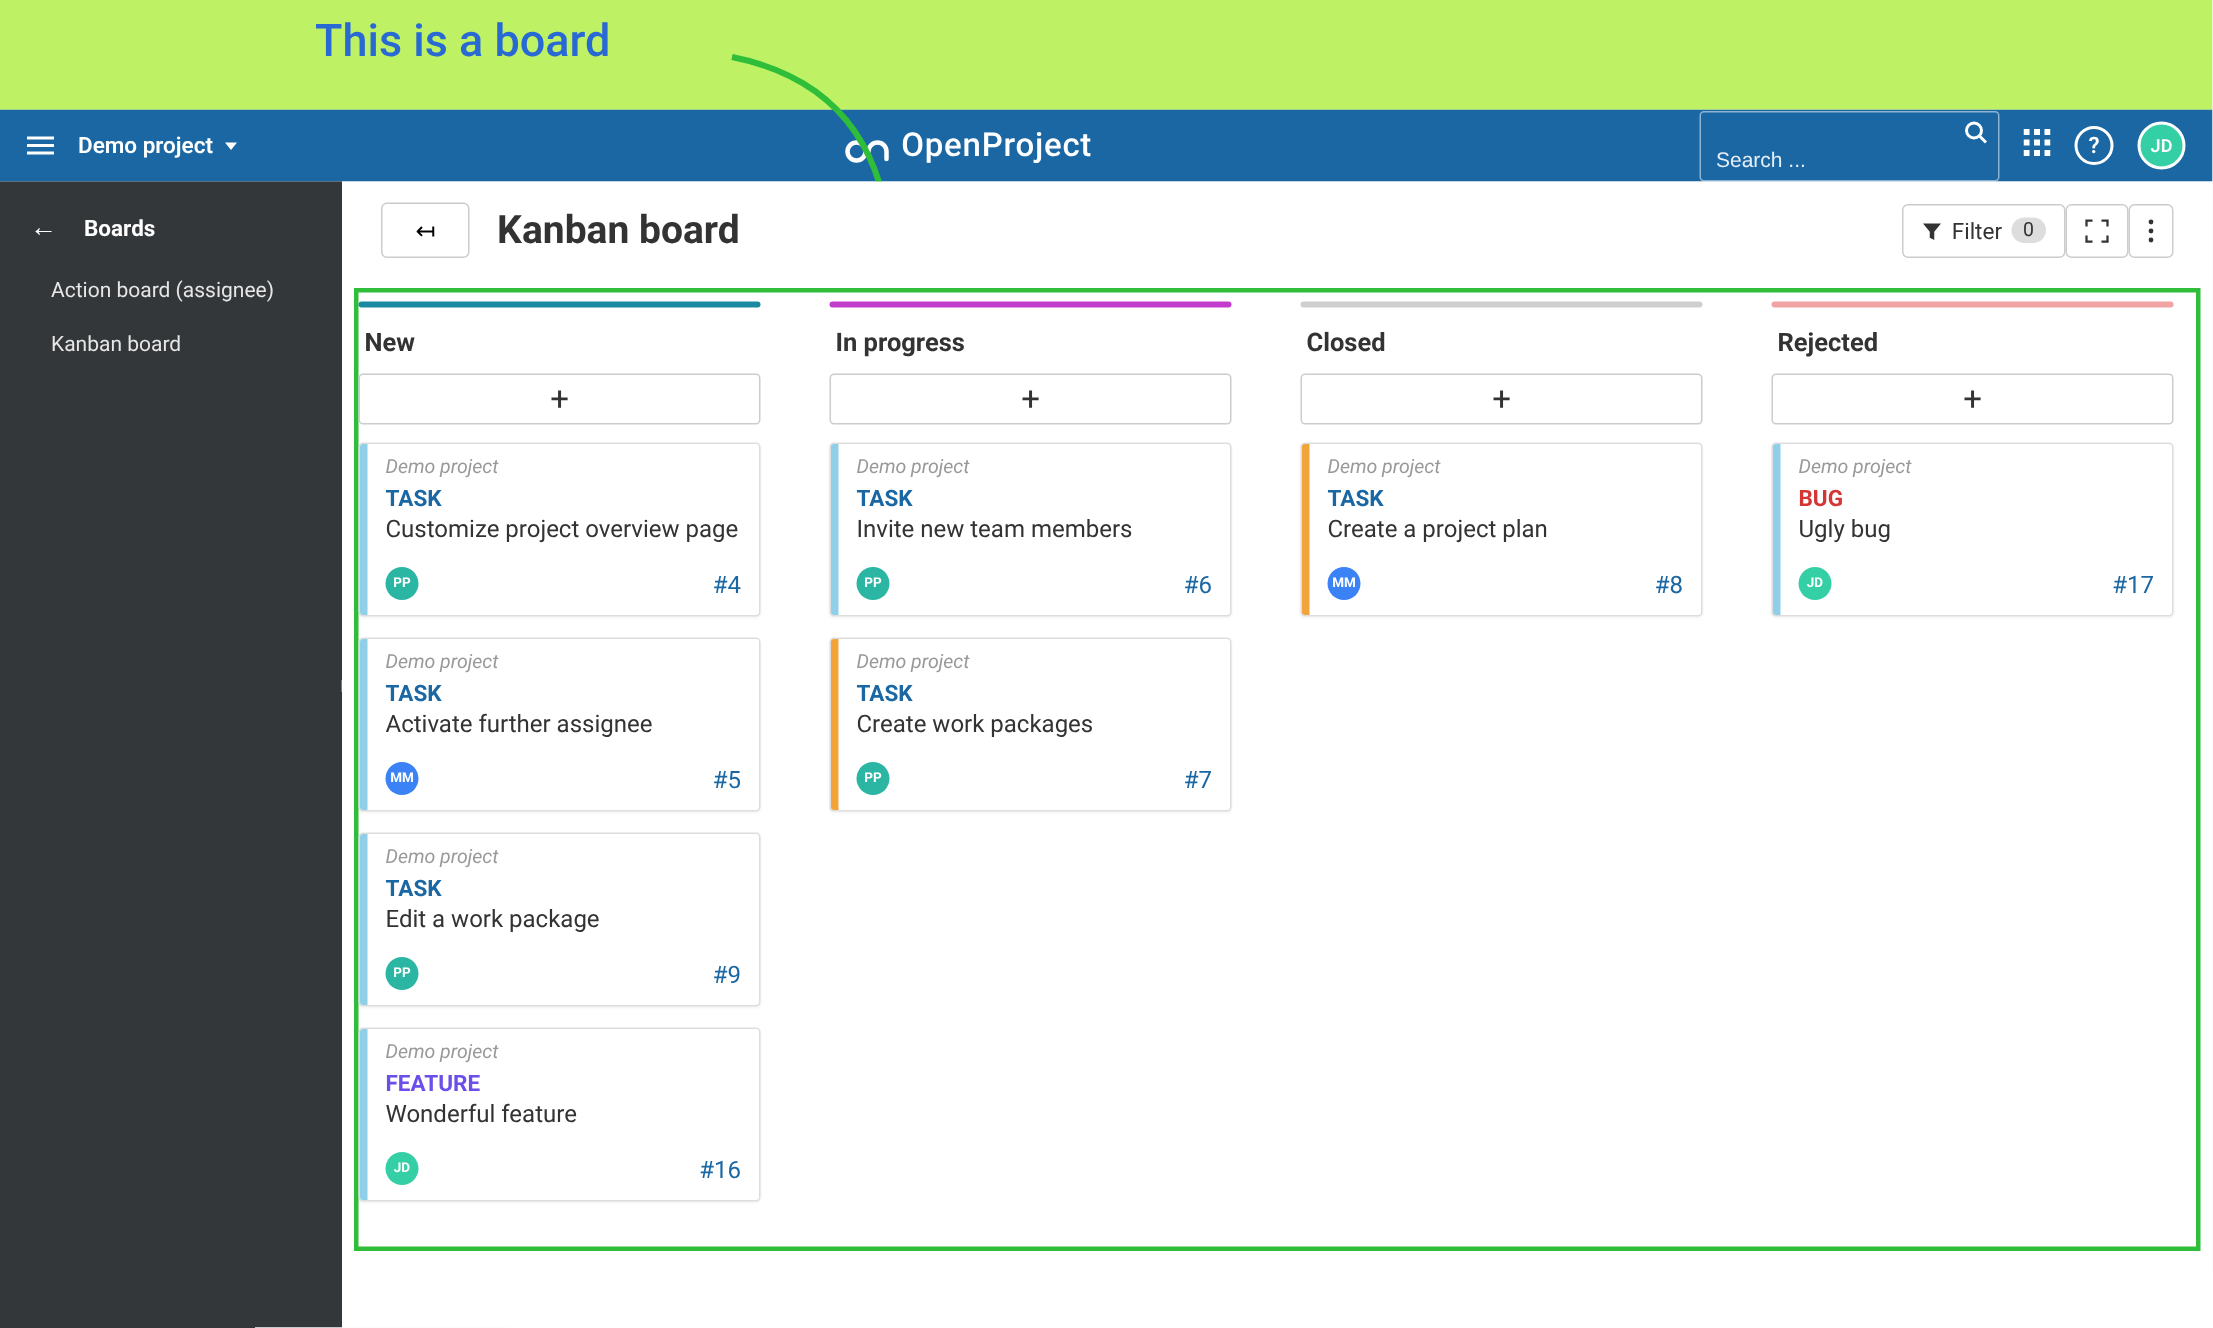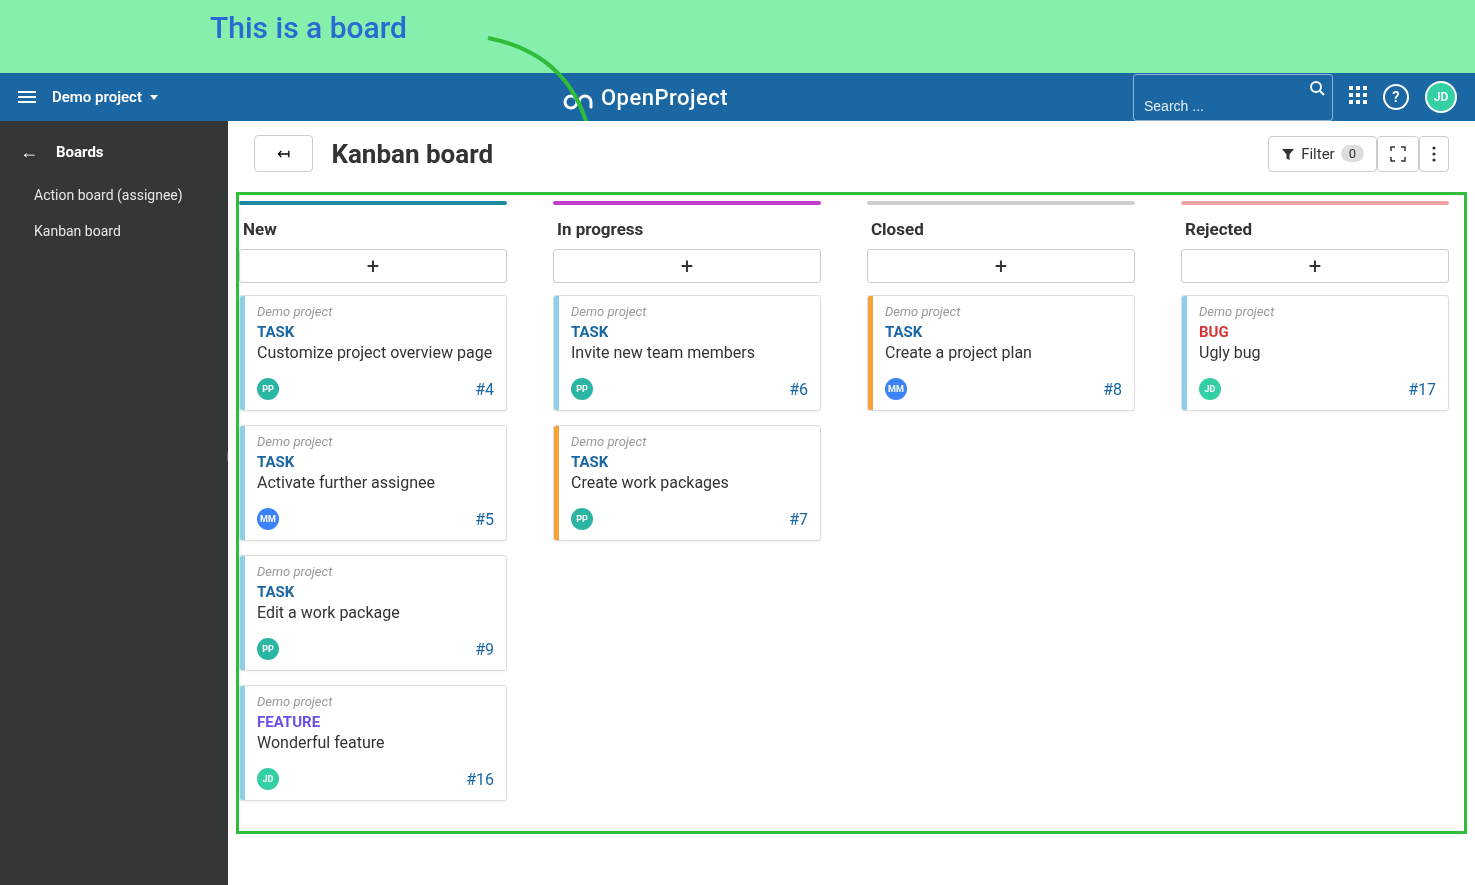--- a/index.html
+++ b/index.html
@@ -4,7 +4,7 @@
 <style>
   * { box-sizing: border-box; margin: 0; padding: 0; }
   body { font-family: -apple-system, BlinkMacSystemFont, "Segoe UI", Roboto, sans-serif; width:1475px; height:885px; background:#f5f5f5; position:relative; overflow:hidden;}
-  .banner { background:#86efac; height:73px; width:100%; position:relative; }
+  .banner { background:#bef264; height:73px; width:100%; position:relative; }
   .banner-text { position:absolute; left:210px; top:10px; color:#2869d4; font-size:30px; font-weight:500; }
   .arrow { position:absolute; left:478px; top:28px; }
   .topbar { background:#1a67a3; height:48px; display:flex; align-items:center; color:#fff; padding:0 18px; gap:16px; }

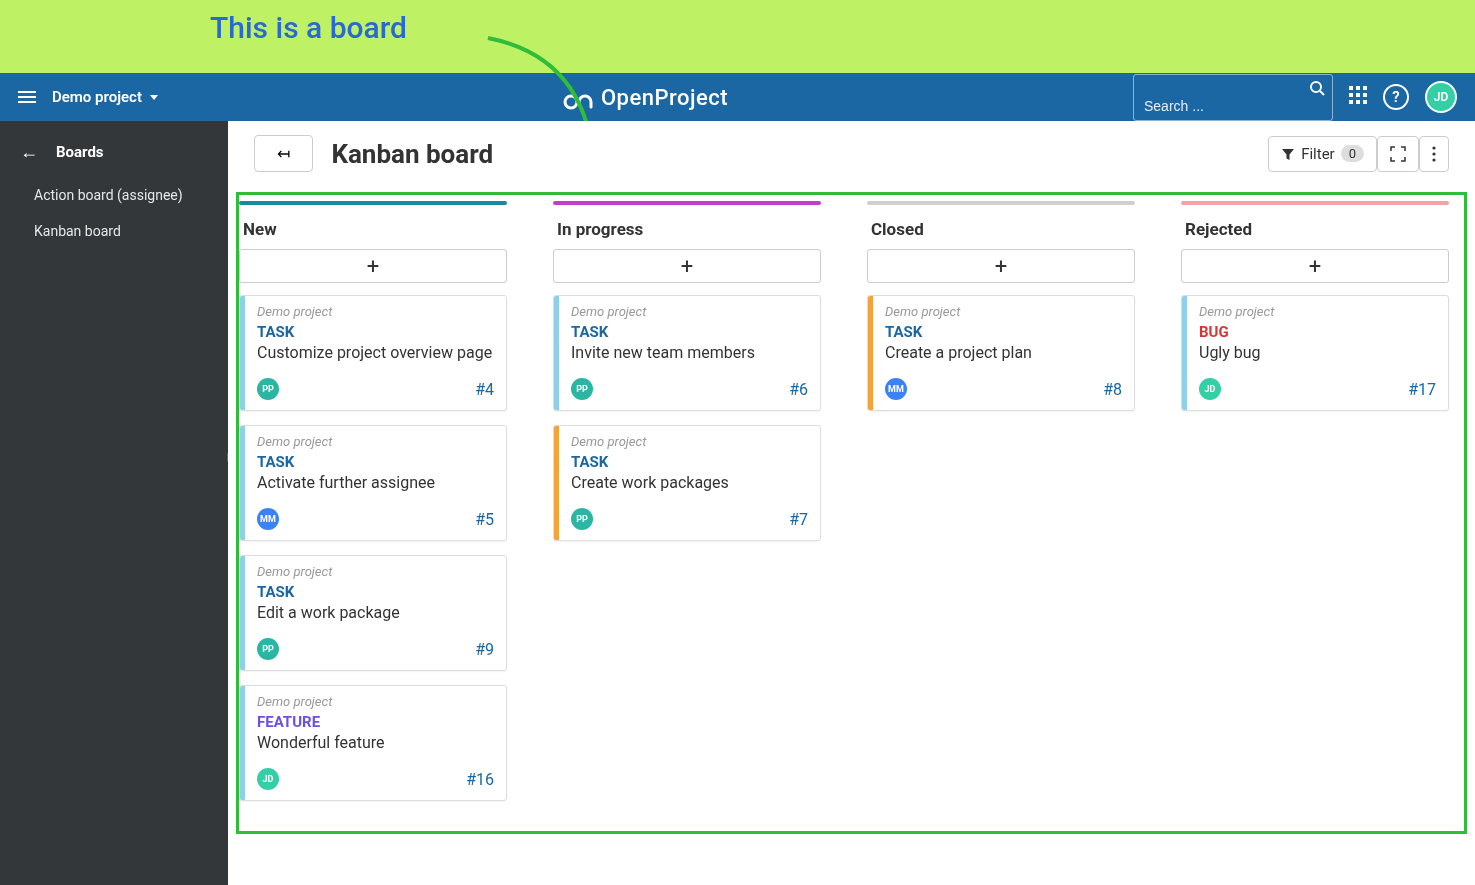--- a/index.html
+++ b/index.html
@@ -13,7 +13,7 @@
   .proj-select { display:flex; align-items:center; gap:8px; font-size:15px; font-weight:600; cursor:pointer;}
   .caret-down { width:0;height:0;border-left:4px solid transparent;border-right:4px solid transparent;border-top:5px solid #fff;}
   .topbar-center { flex:1; display:flex; justify-content:center; }
-  .logo { display:flex; align-items:flex-end; gap:8px; font-size:22px; font-weight:500; letter-spacing:.5px;}
+  .logo { display:flex; align-items:center; gap:8px; font-size:22px; font-weight:500; letter-spacing:.5px;}
   .logo svg { }
   .searchwrap { position:relative; }
   .search { background:transparent; border:1px solid rgba(255,255,255,.5); color:#fff; padding:23px 34px 6px 10px; width:200px; border-radius:3px; font-size:14px; }

